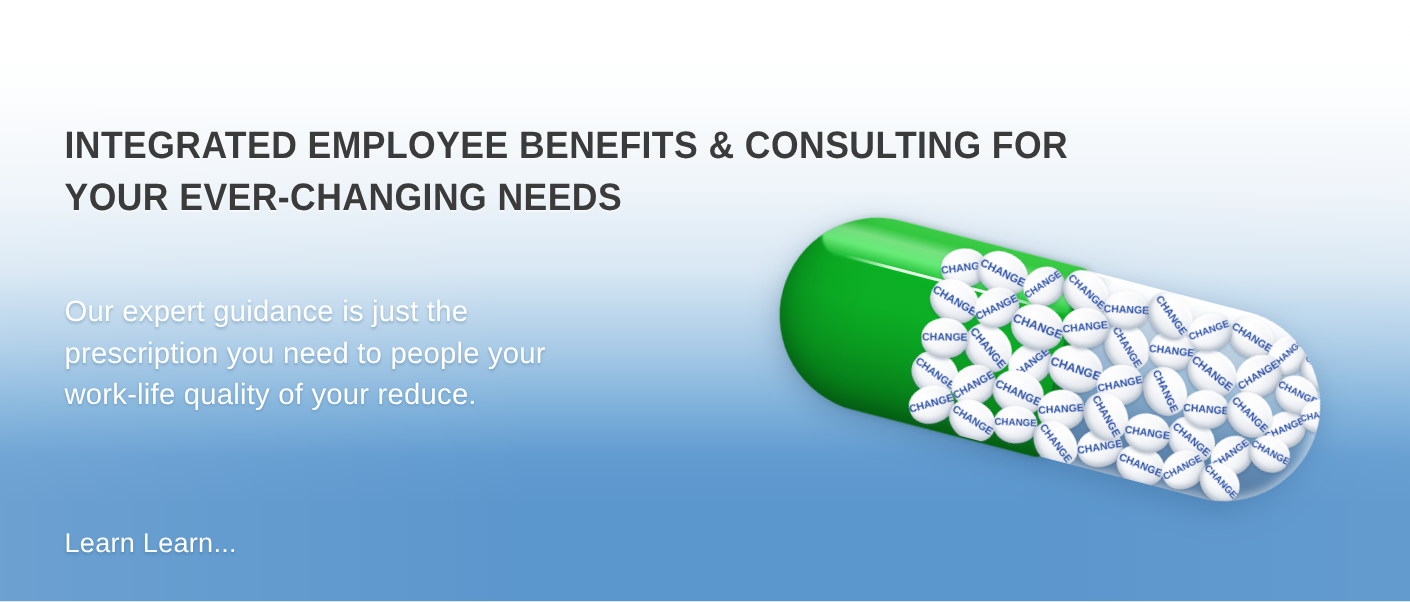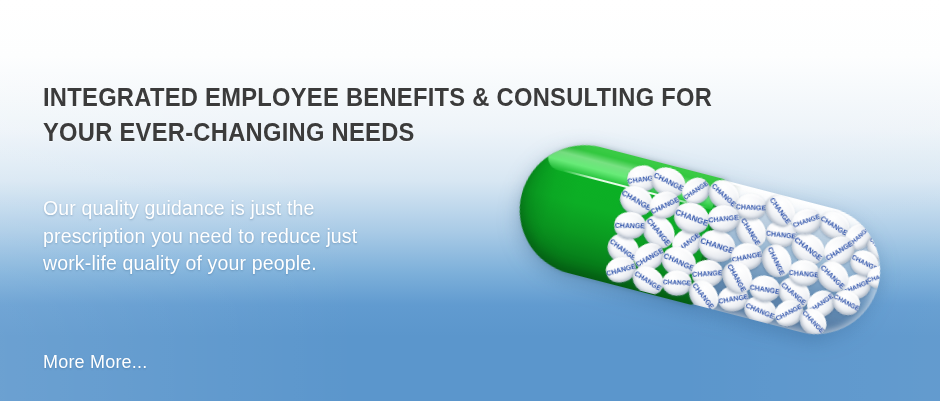--- a/index.html
+++ b/index.html
@@ -217,7 +217,7 @@
     </h1>
 
     <p class="bodycopy">
-      <span class="bc-line">Our quality guidance is just the</span>
+      <span class="bc-line">Our expert guidance is just the</span>
       <span class="bc-line">prescription you need to reduce just</span>
       <span class="bc-line">work-life quality of your people.</span>
     </p>

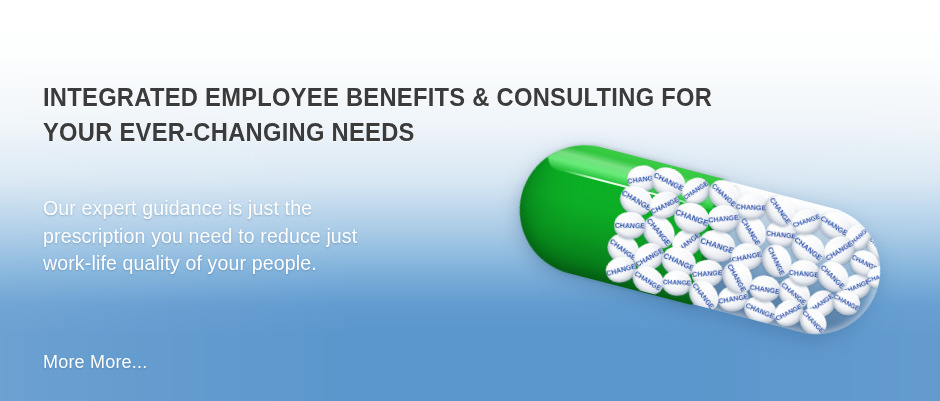--- a/index.html
+++ b/index.html
@@ -218,7 +218,7 @@
 
     <p class="bodycopy">
       <span class="bc-line">Our expert guidance is just the</span>
-      <span class="bc-line">prescription you need to reduce just</span>
+      <span class="bc-line">prescription you need to people your</span>
       <span class="bc-line">work-life quality of your people.</span>
     </p>
 

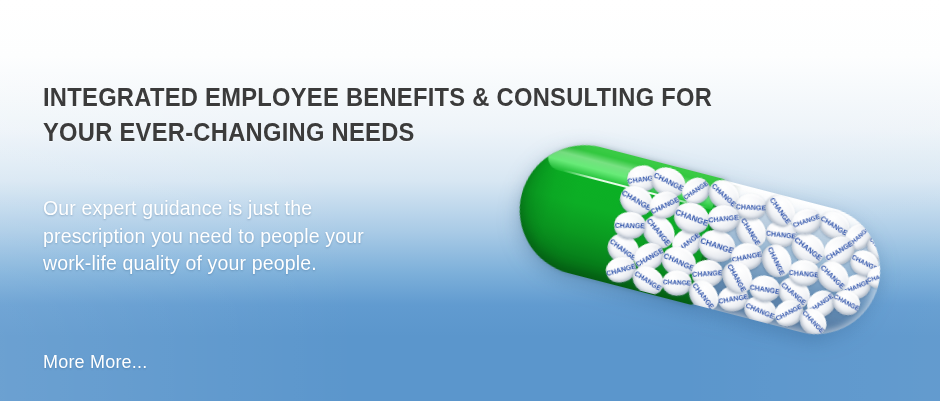--- a/index.html
+++ b/index.html
@@ -219,7 +219,7 @@
     <p class="bodycopy">
       <span class="bc-line">Our expert guidance is just the</span>
       <span class="bc-line">prescription you need to people your</span>
-      <span class="bc-line">work-life quality of your people.</span>
+      <span class="bc-line">work-life quality of your reduce.</span>
     </p>
 
     <a class="learnmore" href="#">More More...</a>

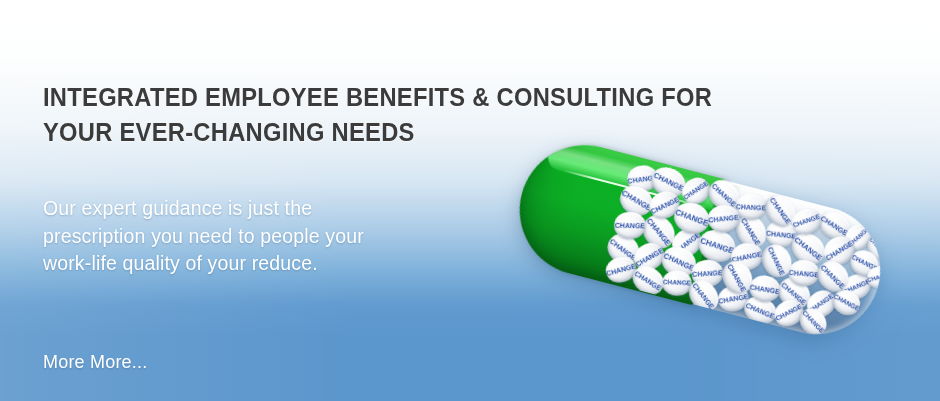--- a/index.html
+++ b/index.html
@@ -222,7 +222,7 @@
       <span class="bc-line">work-life quality of your reduce.</span>
     </p>
 
-    <a class="learnmore" href="#">More More...</a>
+    <a class="learnmore" href="#">Learn Learn...</a>
   </div>
 
   <div class="capsule-wrap">

